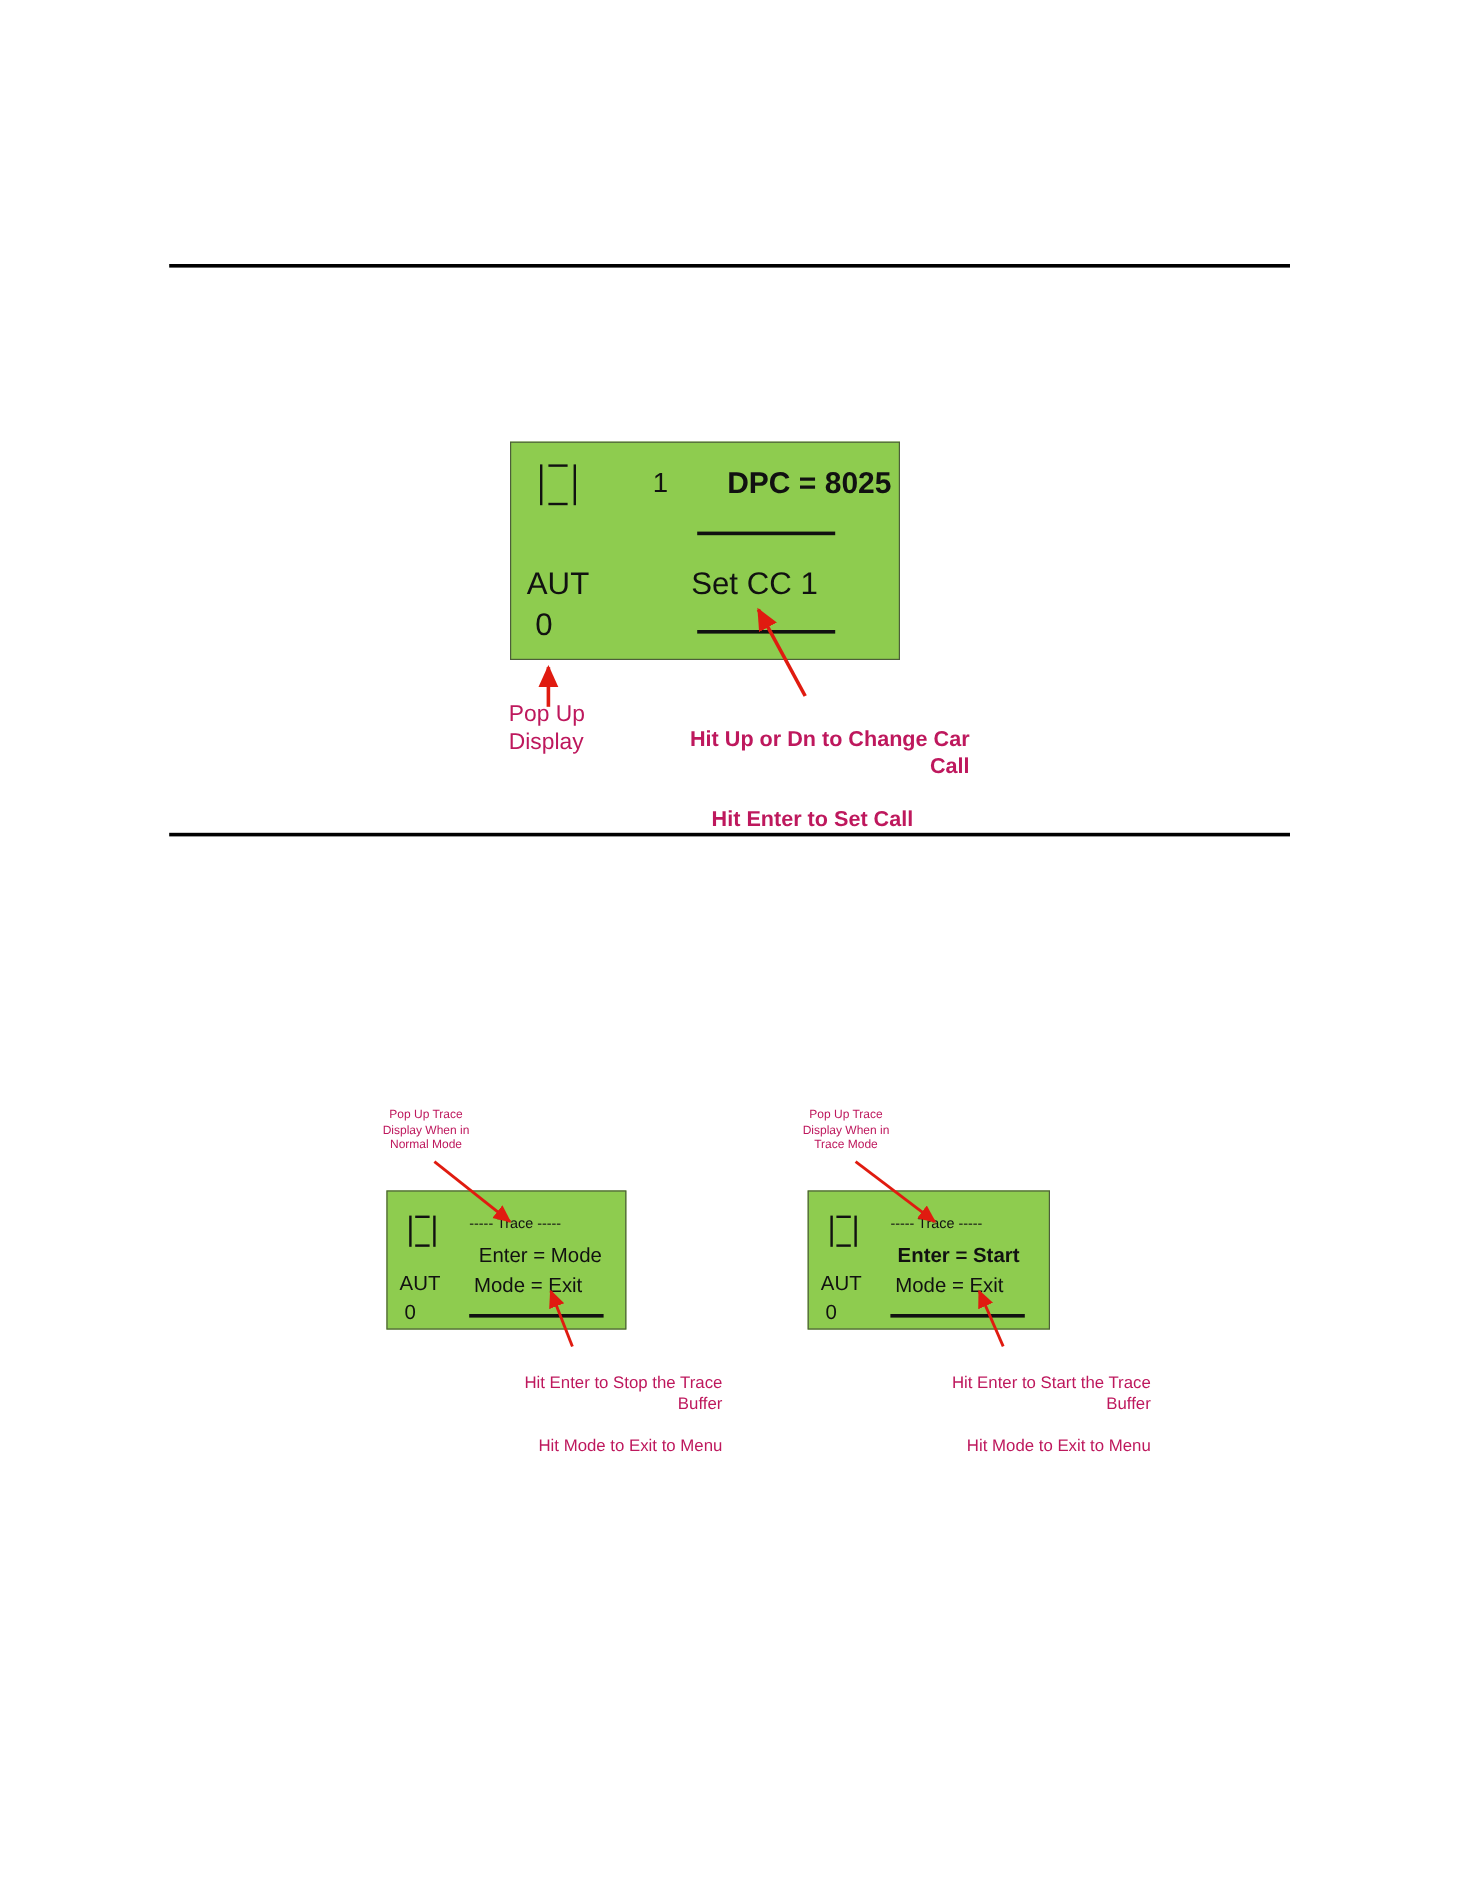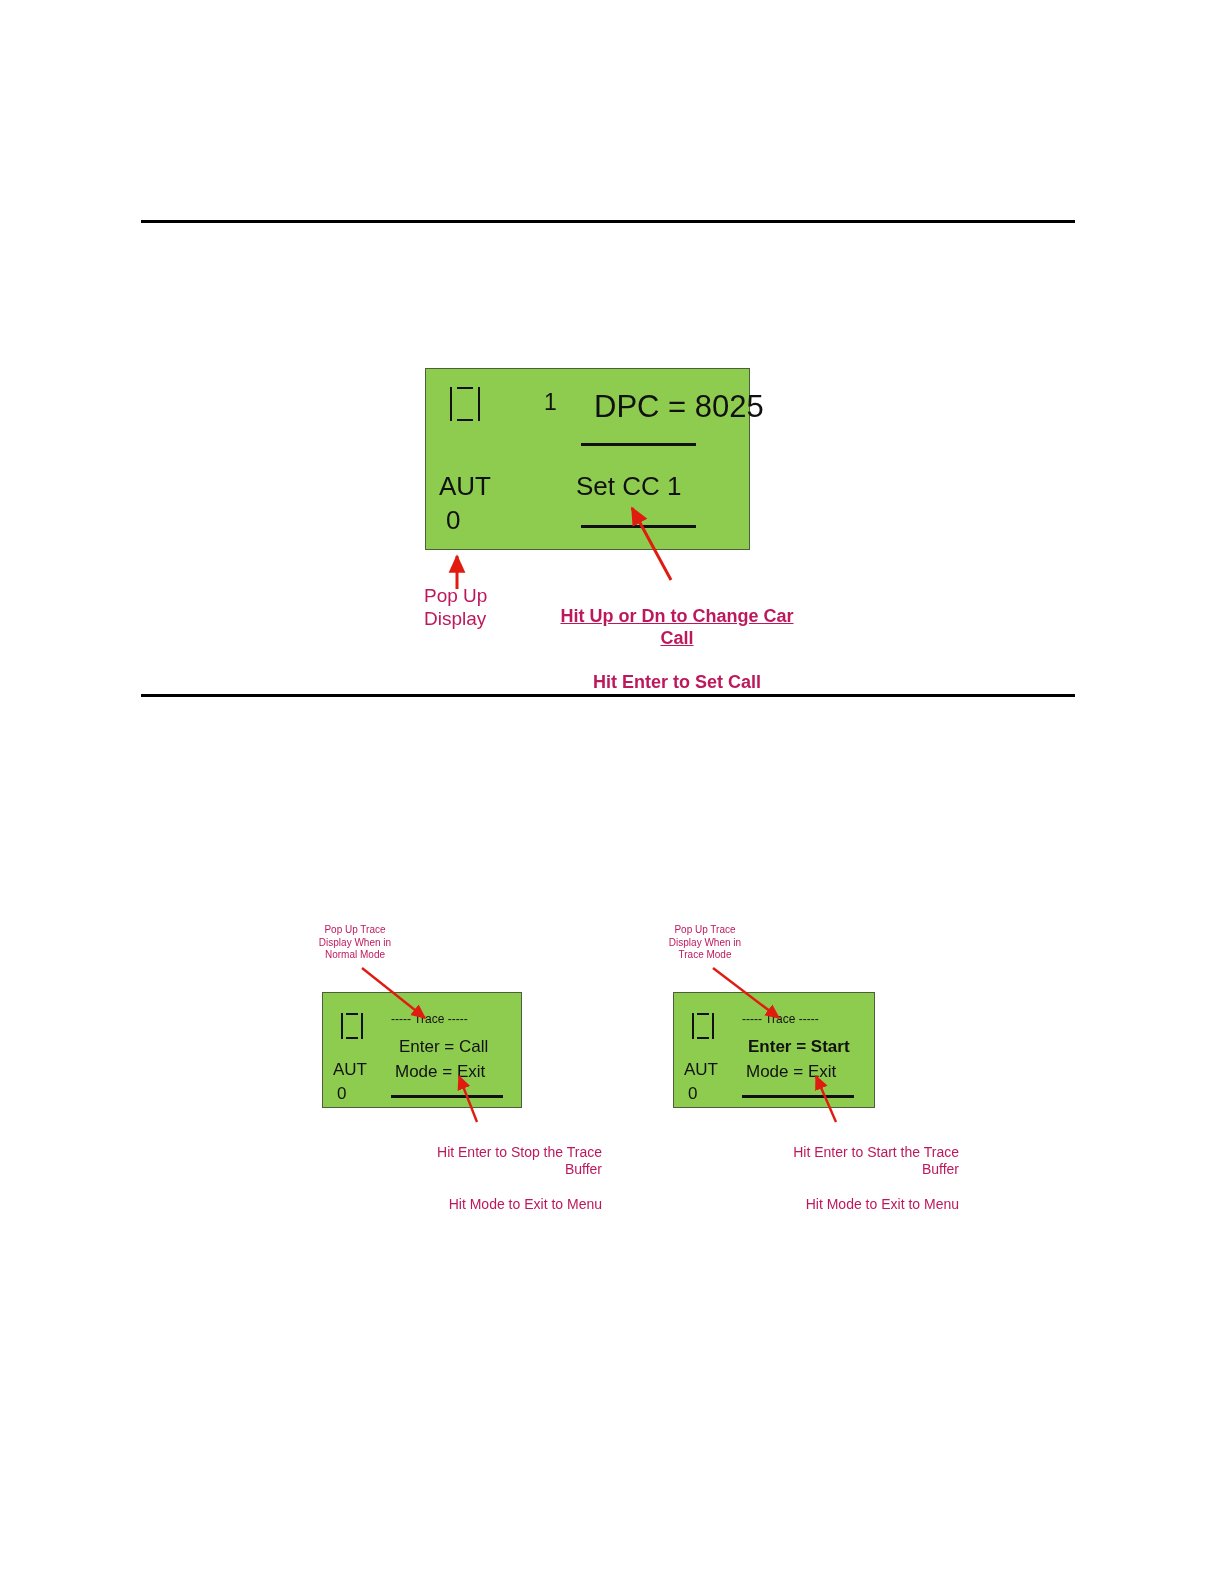--- a/index.html
+++ b/index.html
@@ -101,7 +101,7 @@
 
   
   .main-car-num  { left: 118px; top: 22px; font-size: 23px; }
-  .main-dpc      { left: 168px; top: 22px; font-size: 31px; }
+  .main-dpc      { left: 180px; top: 22px; font-size: 25px; font-weight: bold; }
   .main-aut      { left: 13px;  top: 104px; font-size: 26px; }
   .main-zero     { left: 20px;  top: 138px; font-size: 26px; }
   .main-setcc    { left: 150px; top: 104px; font-size: 26px; }

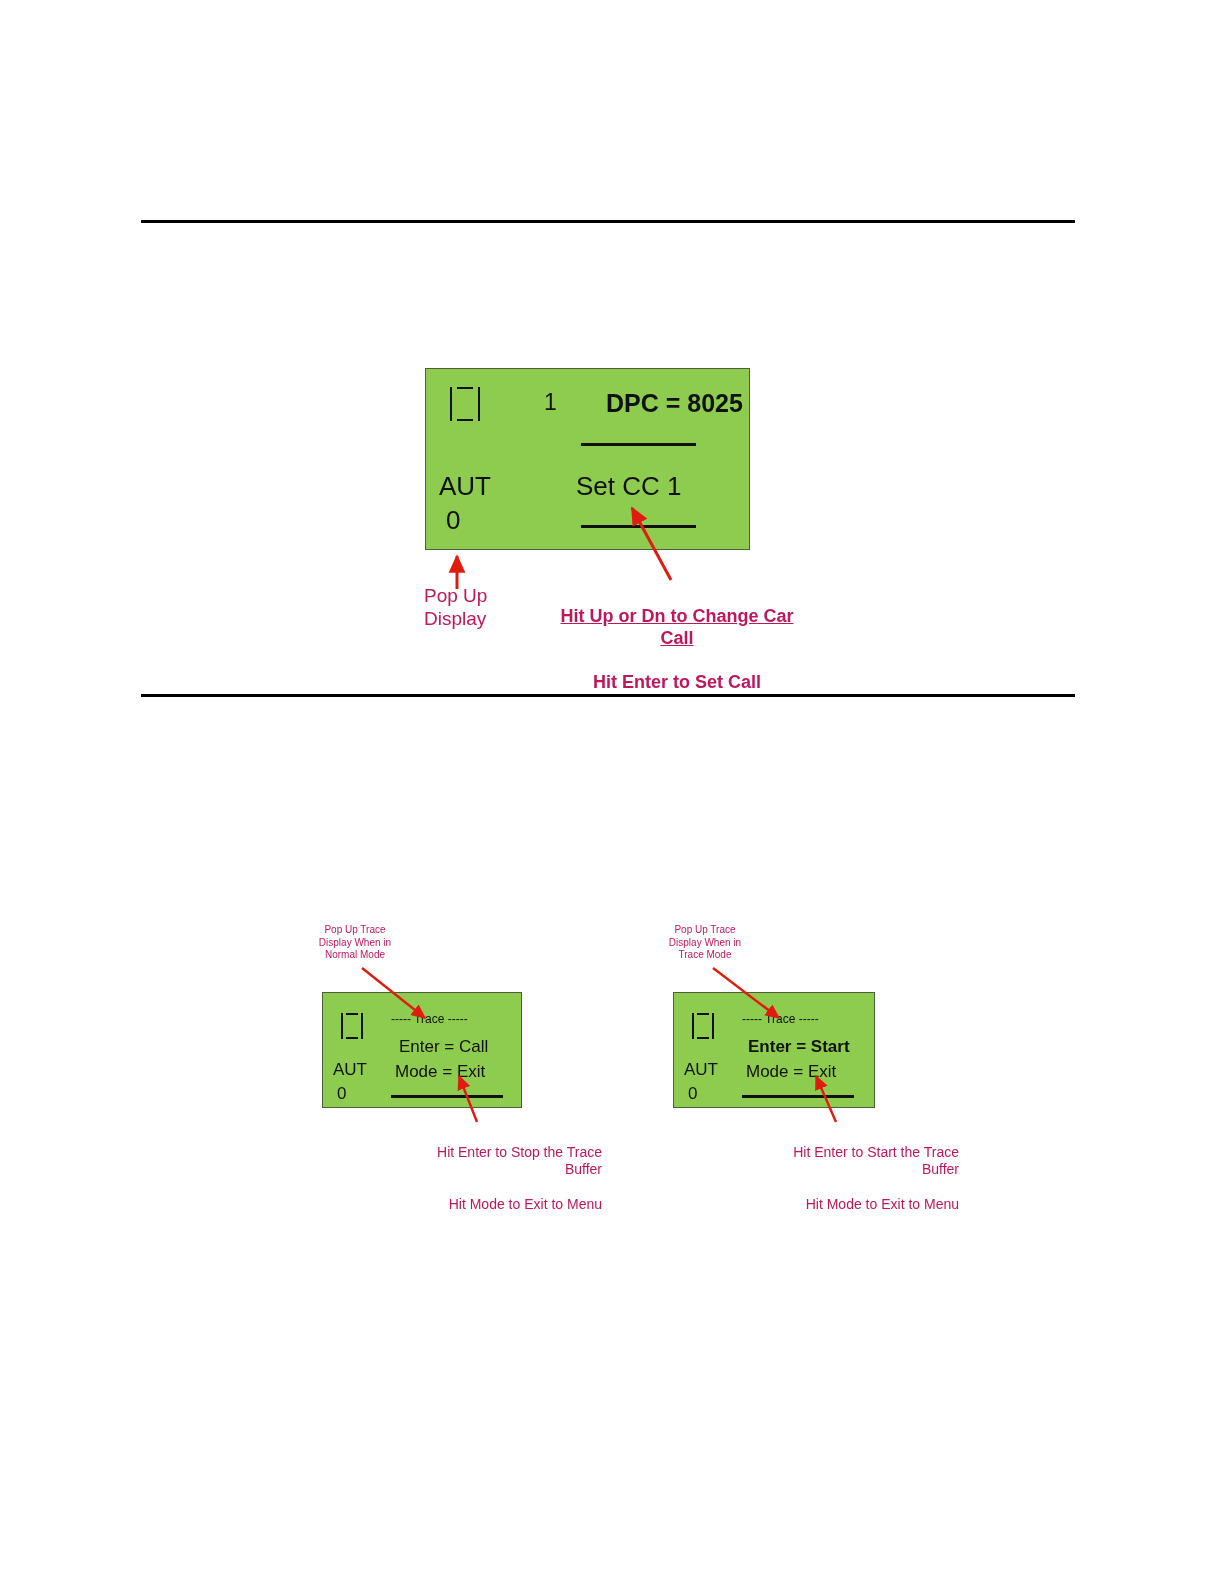--- a/index.html
+++ b/index.html
@@ -152,7 +152,7 @@
     font-weight: bold;
     text-align: center;
   }
-  .cap-hit-up-dn .l1 { text-align: center; text-decoration: underline; }
+  .cap-hit-up-dn .l1 { text-align: right; }
   .cap-hit-up-dn .l2 { text-align: center; }
 
   .cap-trace-head {

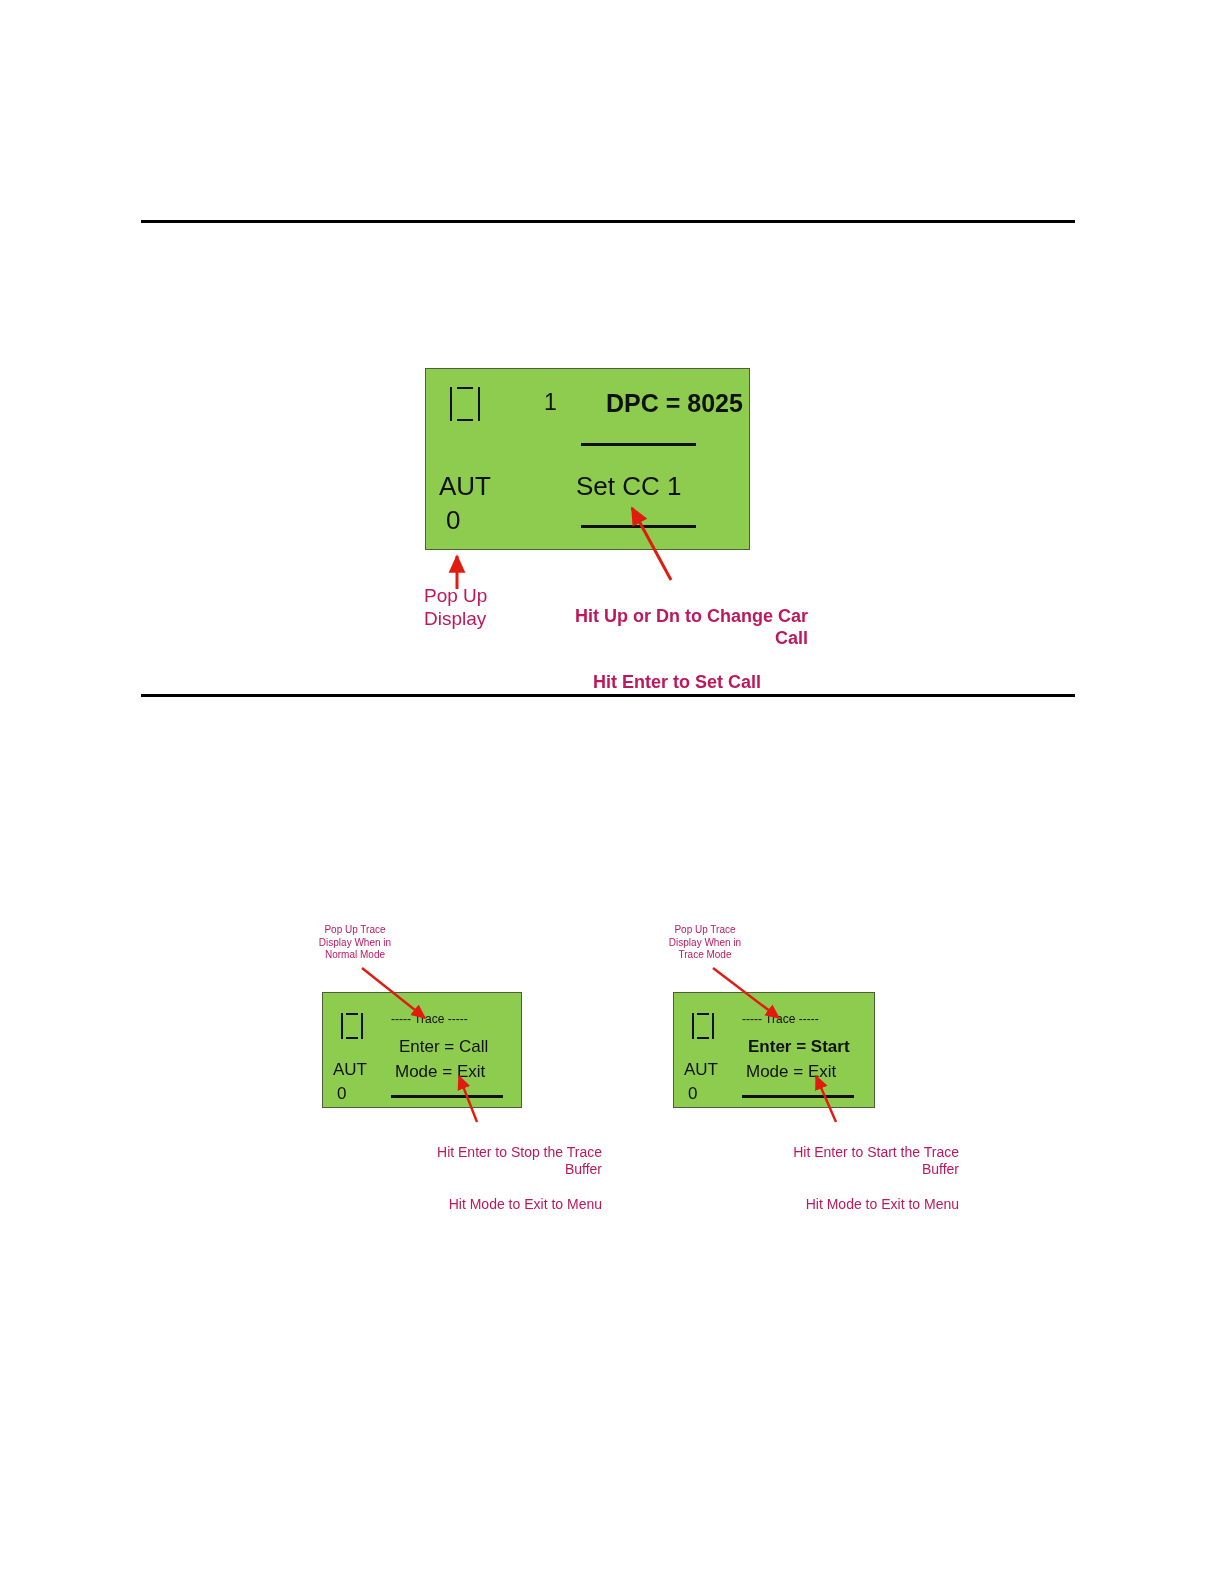--- a/index.html
+++ b/index.html
@@ -232,7 +232,7 @@
       <div class="cap-b"></div>
     </div>
     <div class="lcd-text tr-title">----- Trace -----</div>
-    <div class="lcd-text tr-line2">Enter = Call</div>
+    <div class="lcd-text tr-line2">Enter = Mode</div>
     <div class="lcd-text tr-line3">Mode = Exit</div>
     <div class="lcd-text tr-aut">AUT</div>
     <div class="lcd-text tr-zero">0</div>

